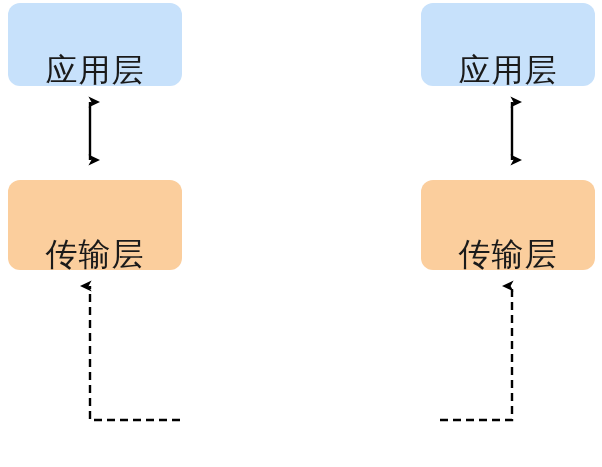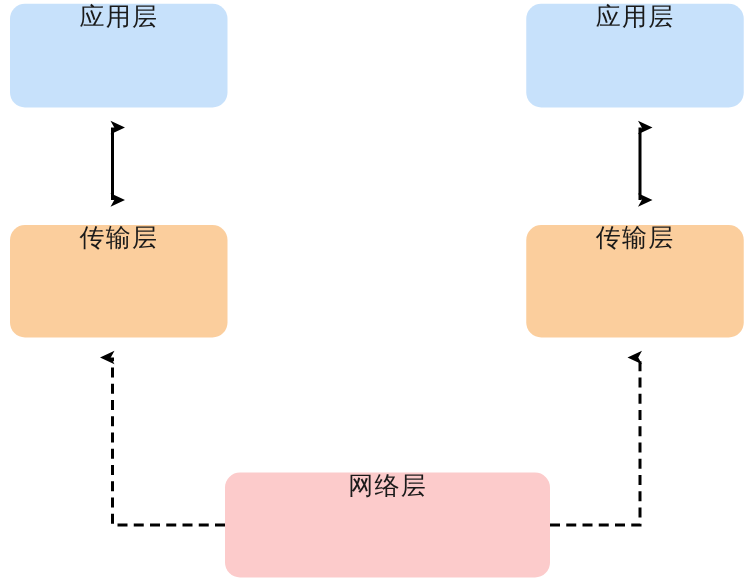--- a/index.html
+++ b/index.html
@@ -22,14 +22,15 @@
     box-sizing: border-box;
     border-radius: 12px;
     display: flex;
-    align-items: flex-start;
+    align-items: flex-end;
     justify-content: center;
     color: #1a1a1a;
-    font-size: 20px;
+    font-size: 32px;
     line-height: 1;
     letter-spacing: 1px;
     white-space: nowrap;
     user-select: none;
+    font-family: Liberation Serif, serif;
   }
   .node-label {
     display: block;

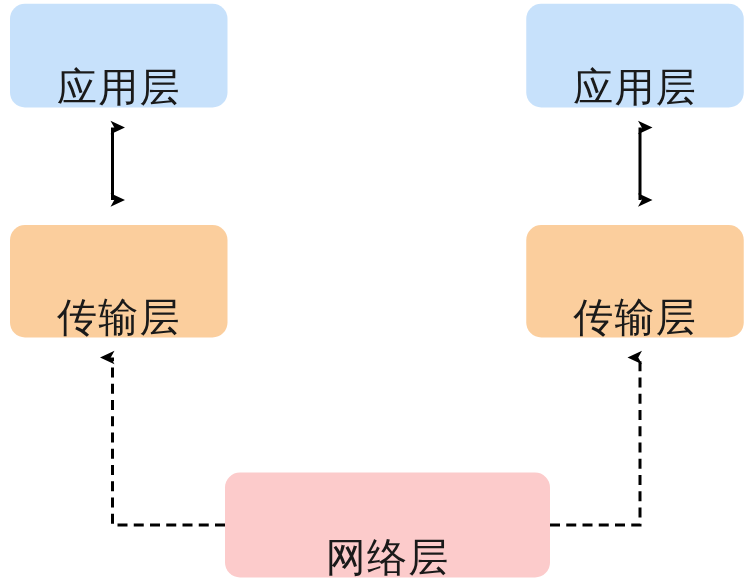--- a/index.html
+++ b/index.html
@@ -102,9 +102,6 @@
     <span class="node-label">传输层</span>
   </div>
 
-  <div class="node" id="node-network" style="background: rgb(252, 203, 203); color: rgb(26, 26, 26);">
-    <span class="node-label">网络层</span>
-  </div>
 
 </div>
 

